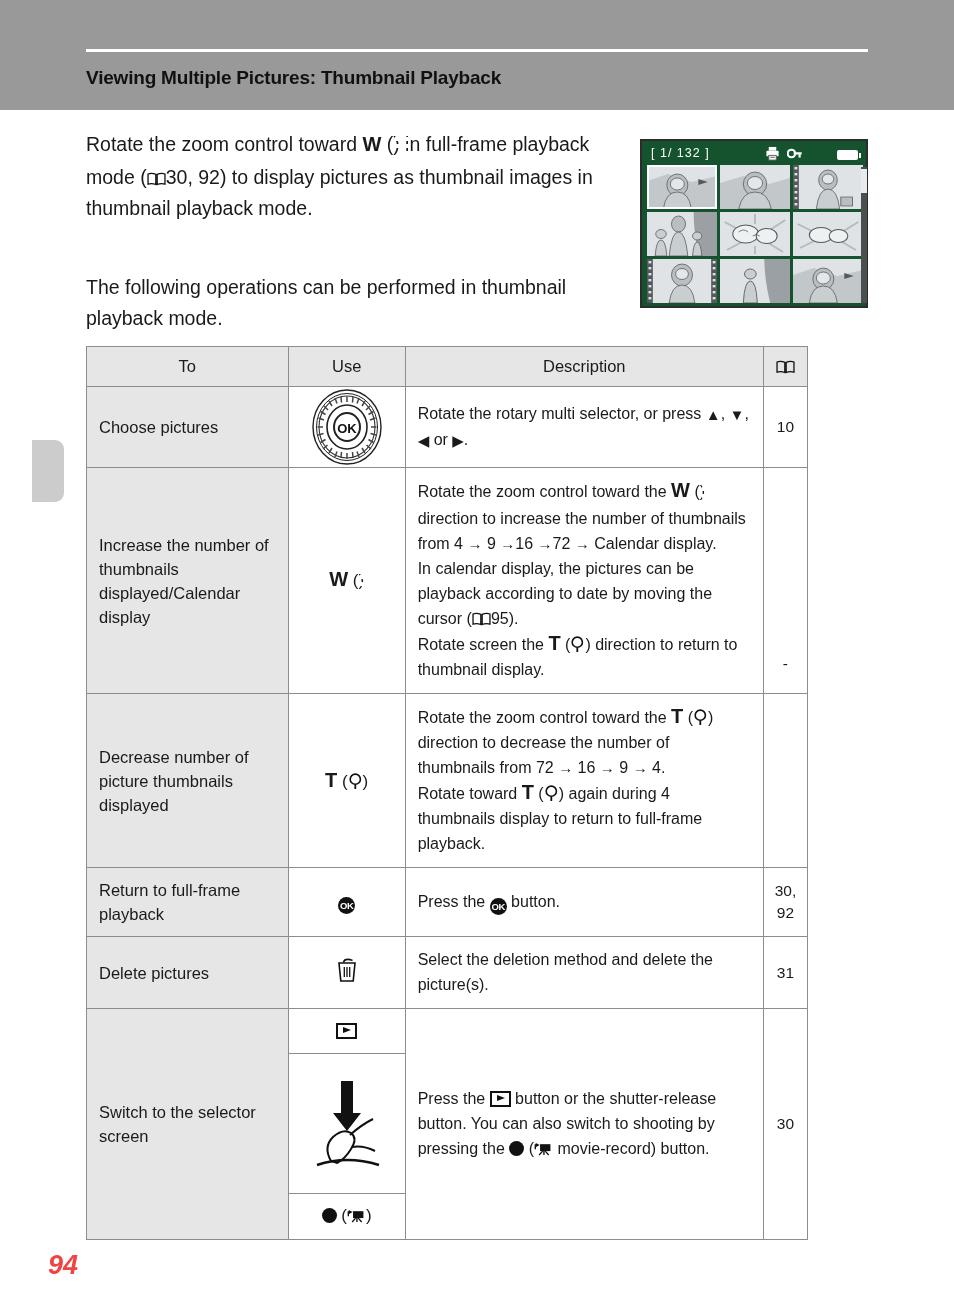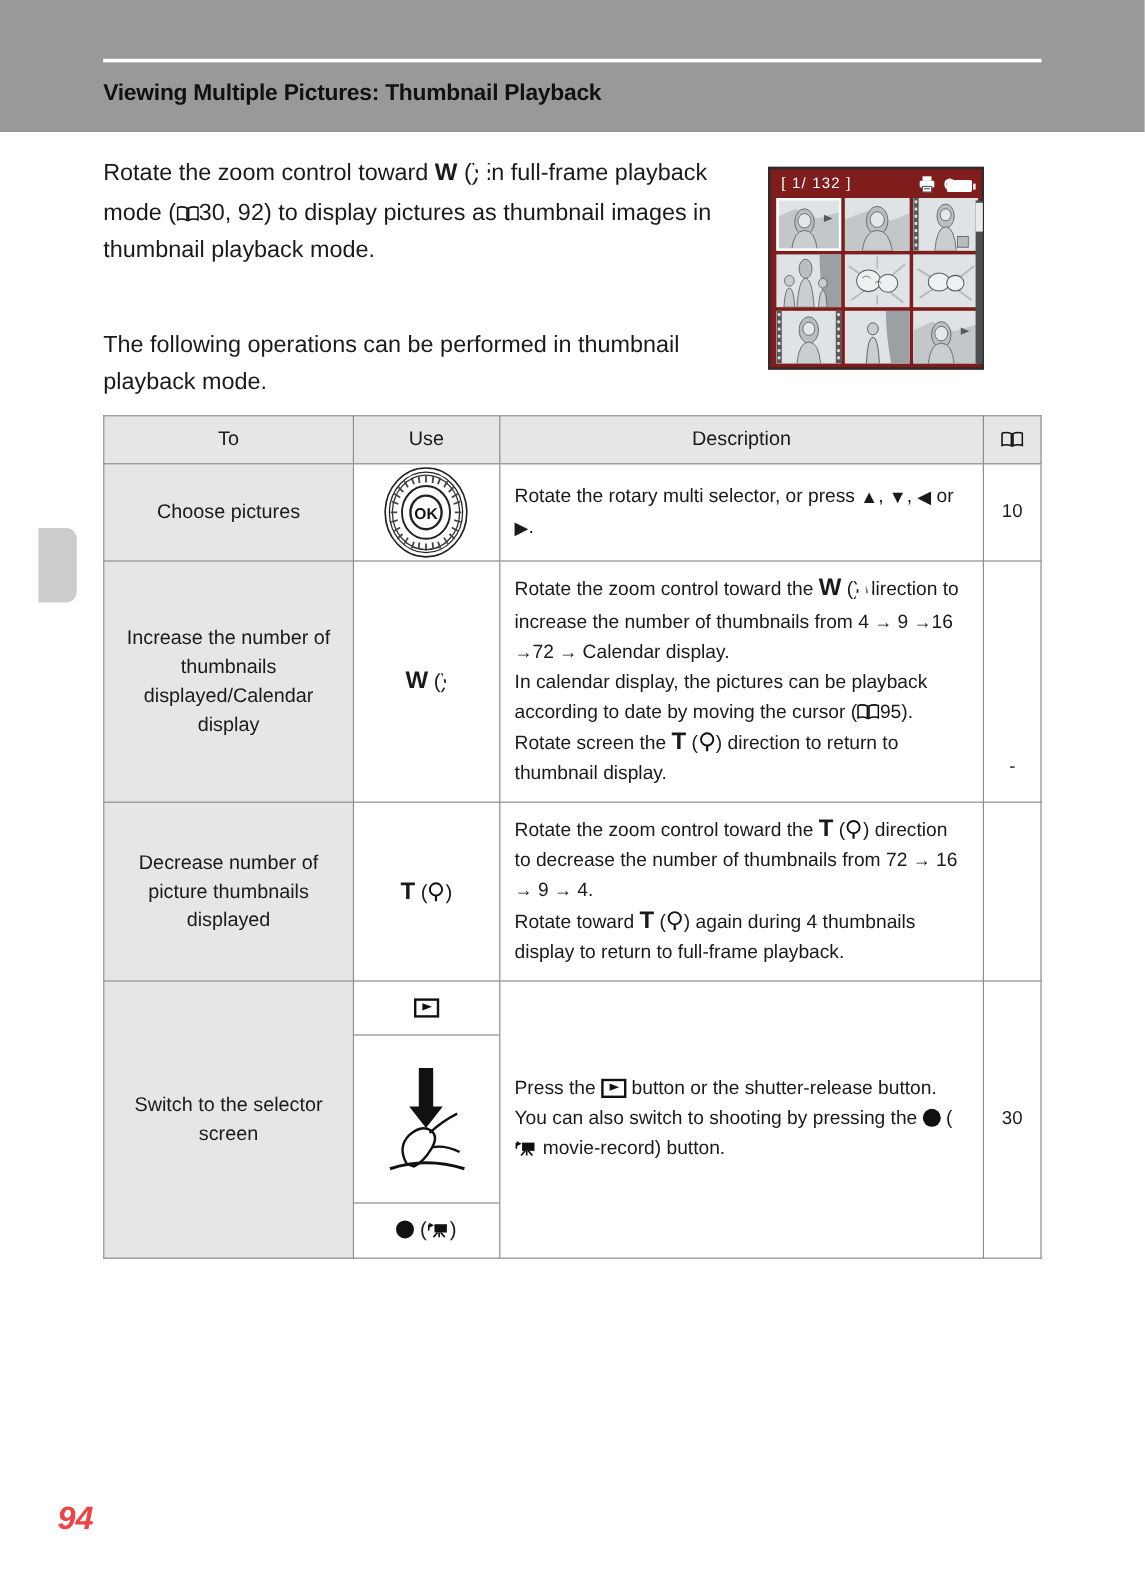--- a/index.html
+++ b/index.html
@@ -94,8 +94,8 @@
 
   
   .lcd {
-    position:absolute; left:640px; top:139px; width:180px; height:169px;
-    background:#7f1d1d; border:2px solid #2c2c2c;
+    position:absolute; left:640px; top:139px; width:228px; height:169px;
+    background:#14532d; border:2px solid #2c2c2c;
     padding:4px 3px 5px 5px;
   }
   .lcd-topbar {

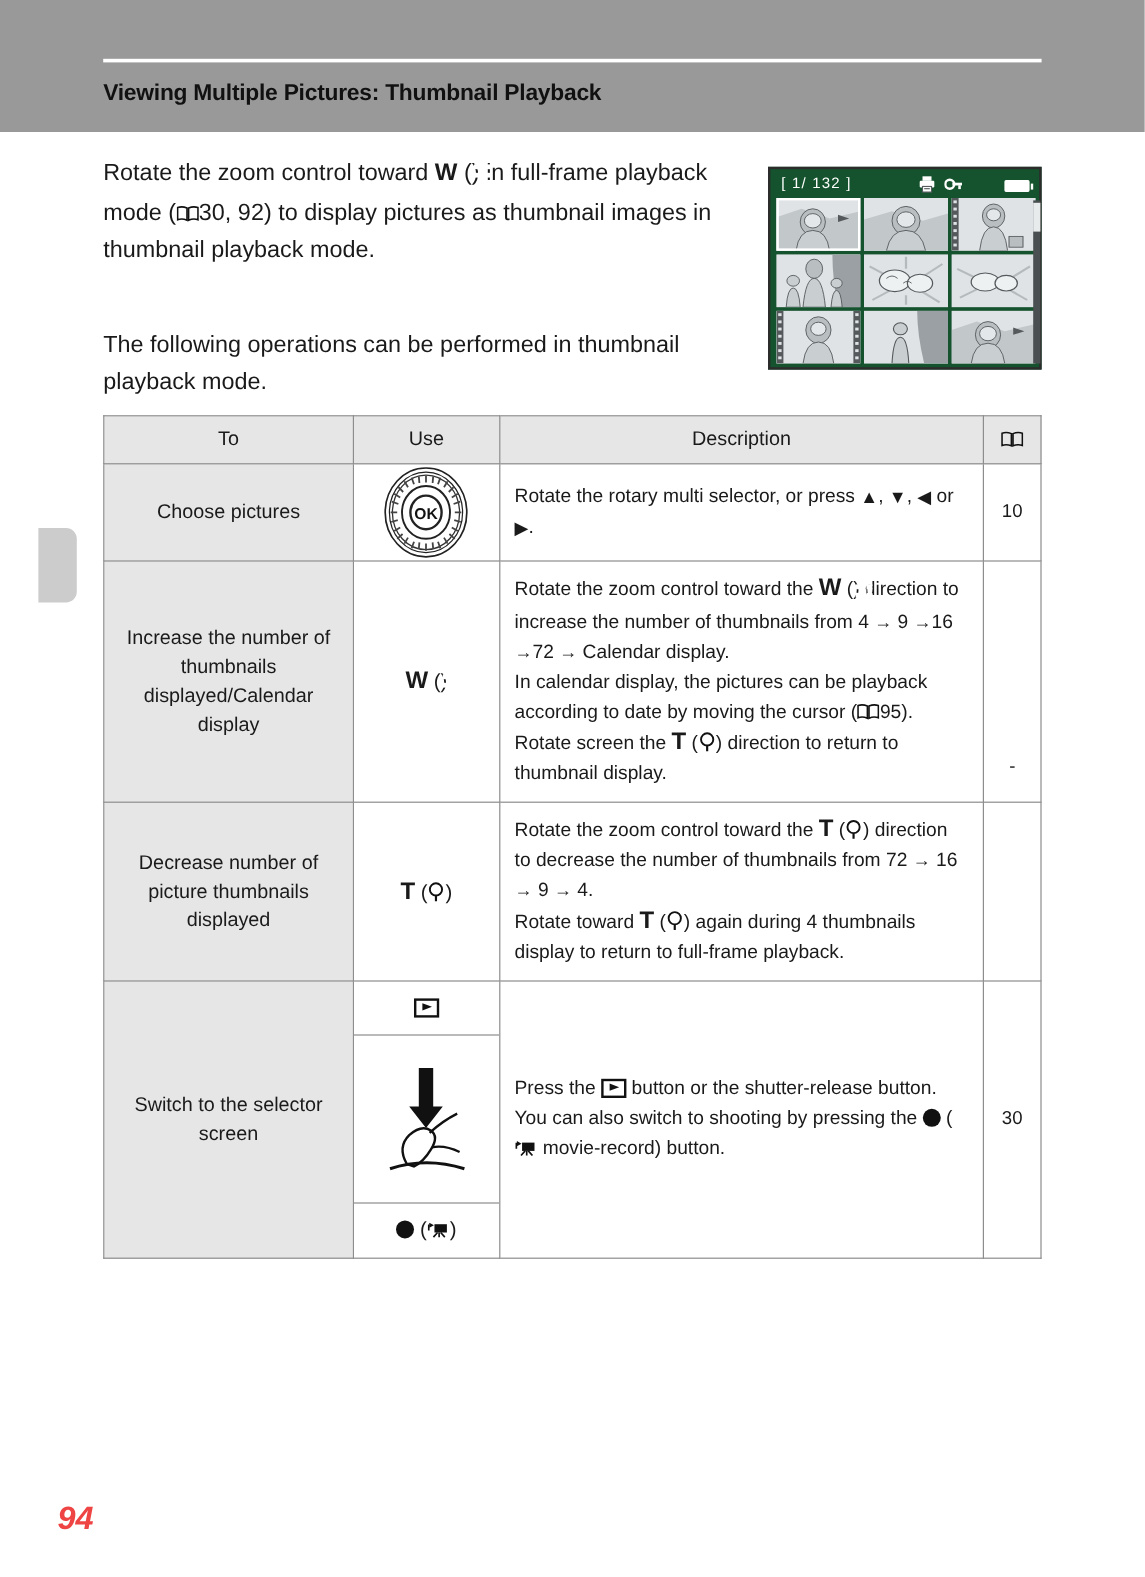--- a/index.html
+++ b/index.html
@@ -130,7 +130,7 @@
 
   
   .tbl {
-    position:absolute; left:86px; top:346px; width:782px;
+    position:absolute; left:86px; top:346px; width:722px;
     border-collapse:collapse; font-size:15px;
   }
   .tbl td, .tbl th {

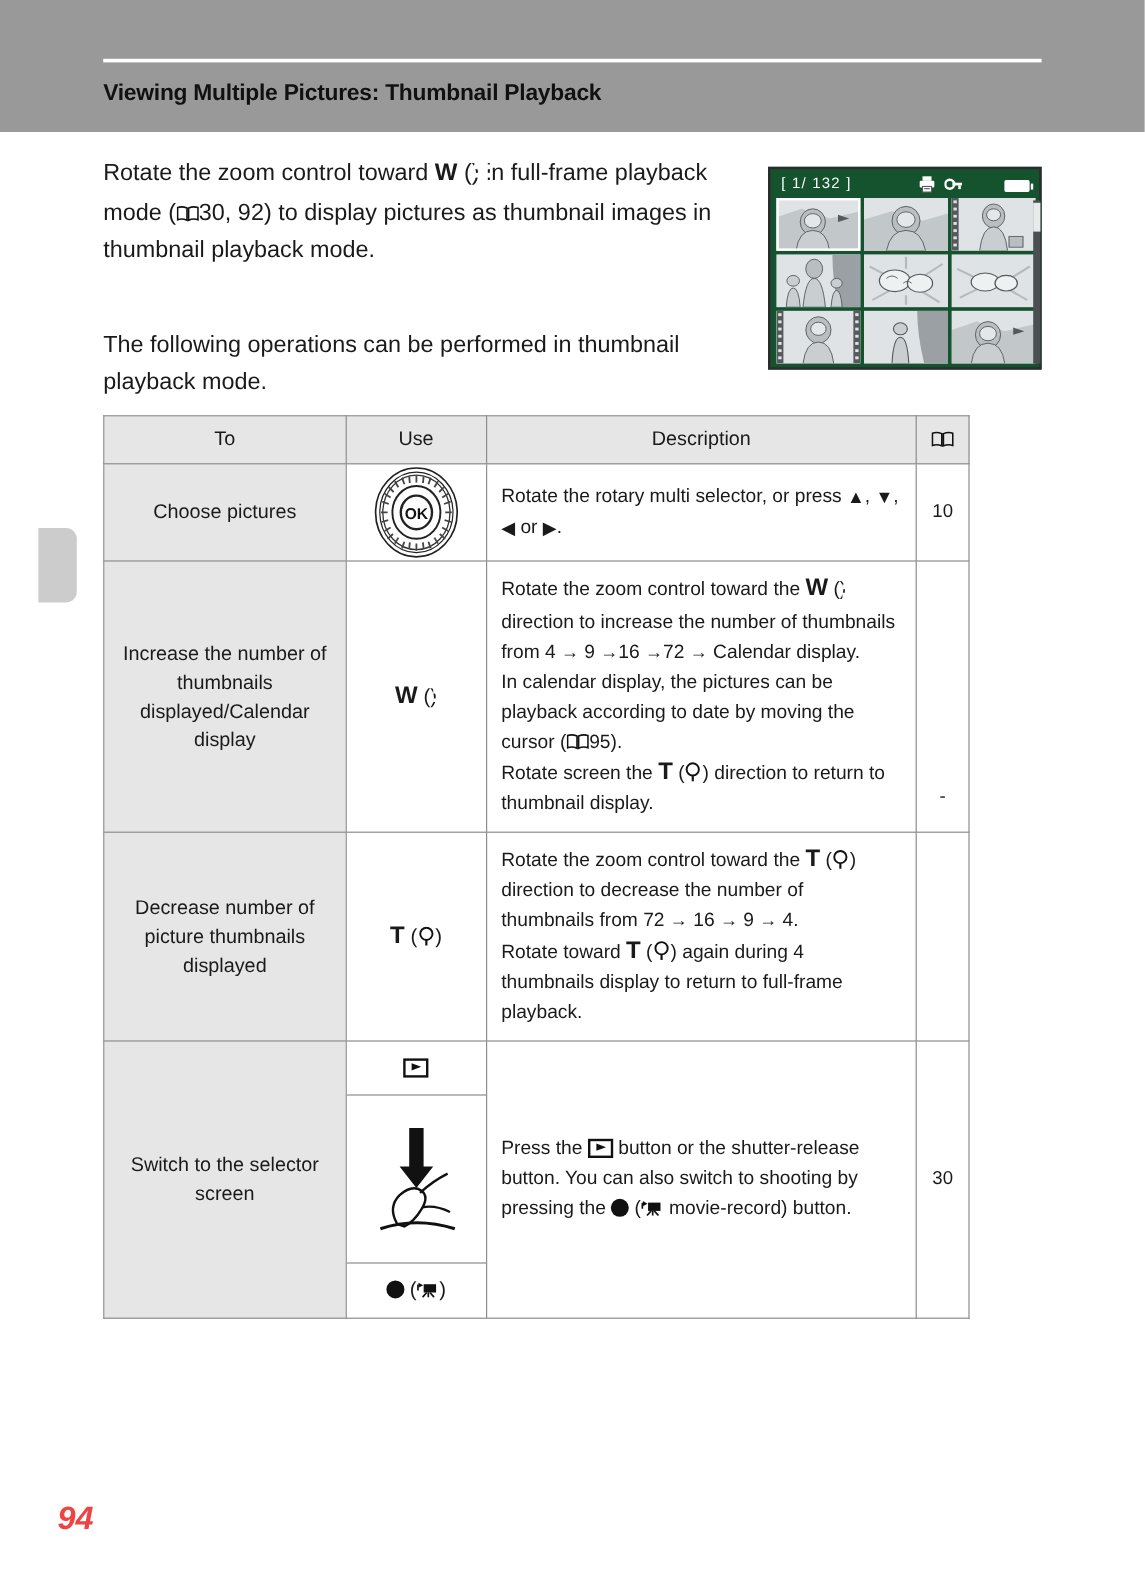--- a/index.html
+++ b/index.html
@@ -146,7 +146,7 @@
   .c-ref { width:48px; }
 
   td.to-cell {
-    background:#e6e6e6; padding:10px 12px; font-size:16.5px; line-height:24px;text-align:center;
+    background:#e6e6e6; padding:10px 12px; font-size:16.5px; line-height:24px;
   }
   td.use-cell { text-align:center; background:#fff; font-size:17px; }
   td.desc-cell{ background:#fff; padding:10px 12px 11px 12px;

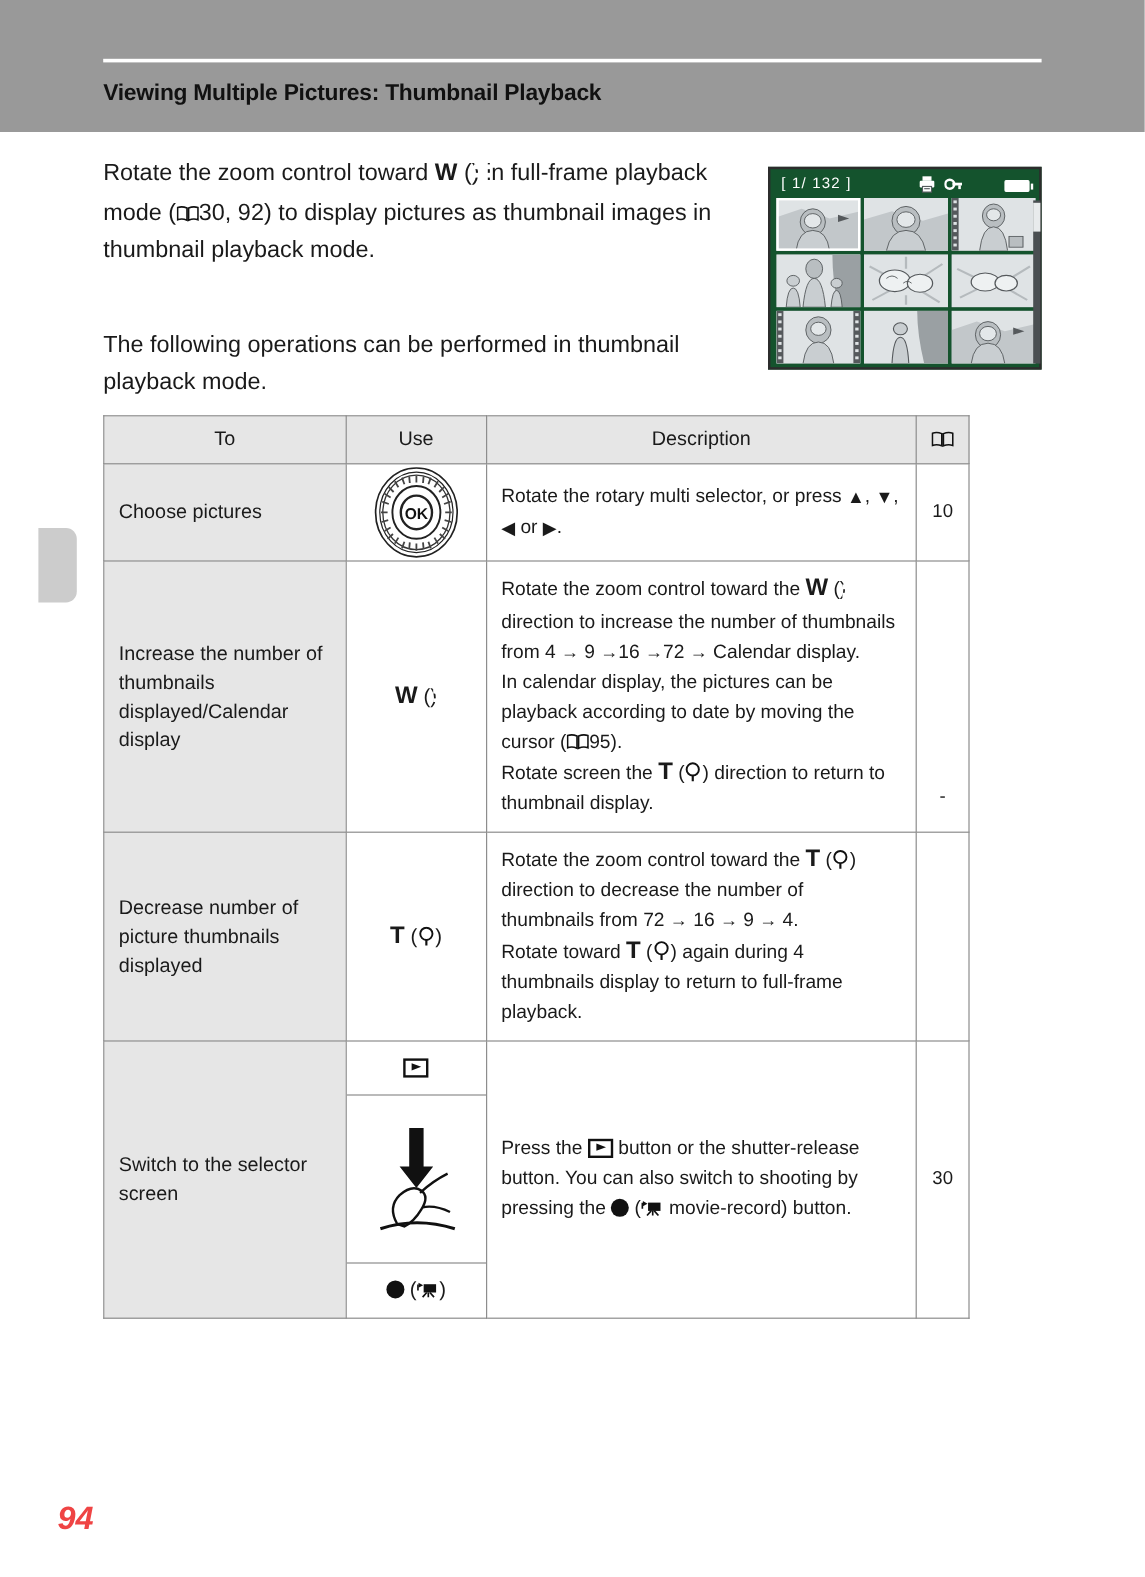--- a/index.html
+++ b/index.html
@@ -437,6 +437,17 @@
       <td class="ref-cell"></td>
     </tr>
 
+    <tr>
+      <td class="to-cell">Return to full-frame playback</td>
+      <td class="use-cell" style="padding:14px 0;">
+        <span class="ic-ok">OK</span>
+      </td>
+      <td class="desc-cell">
+        <span>Press the </span><span class="ic-ok">OK</span><span> button.</span>
+      </td>
+      <td class="ref-cell" style="white-space:pre-line;">30,
+92</td>
+    </tr>
 
 
     <tr>

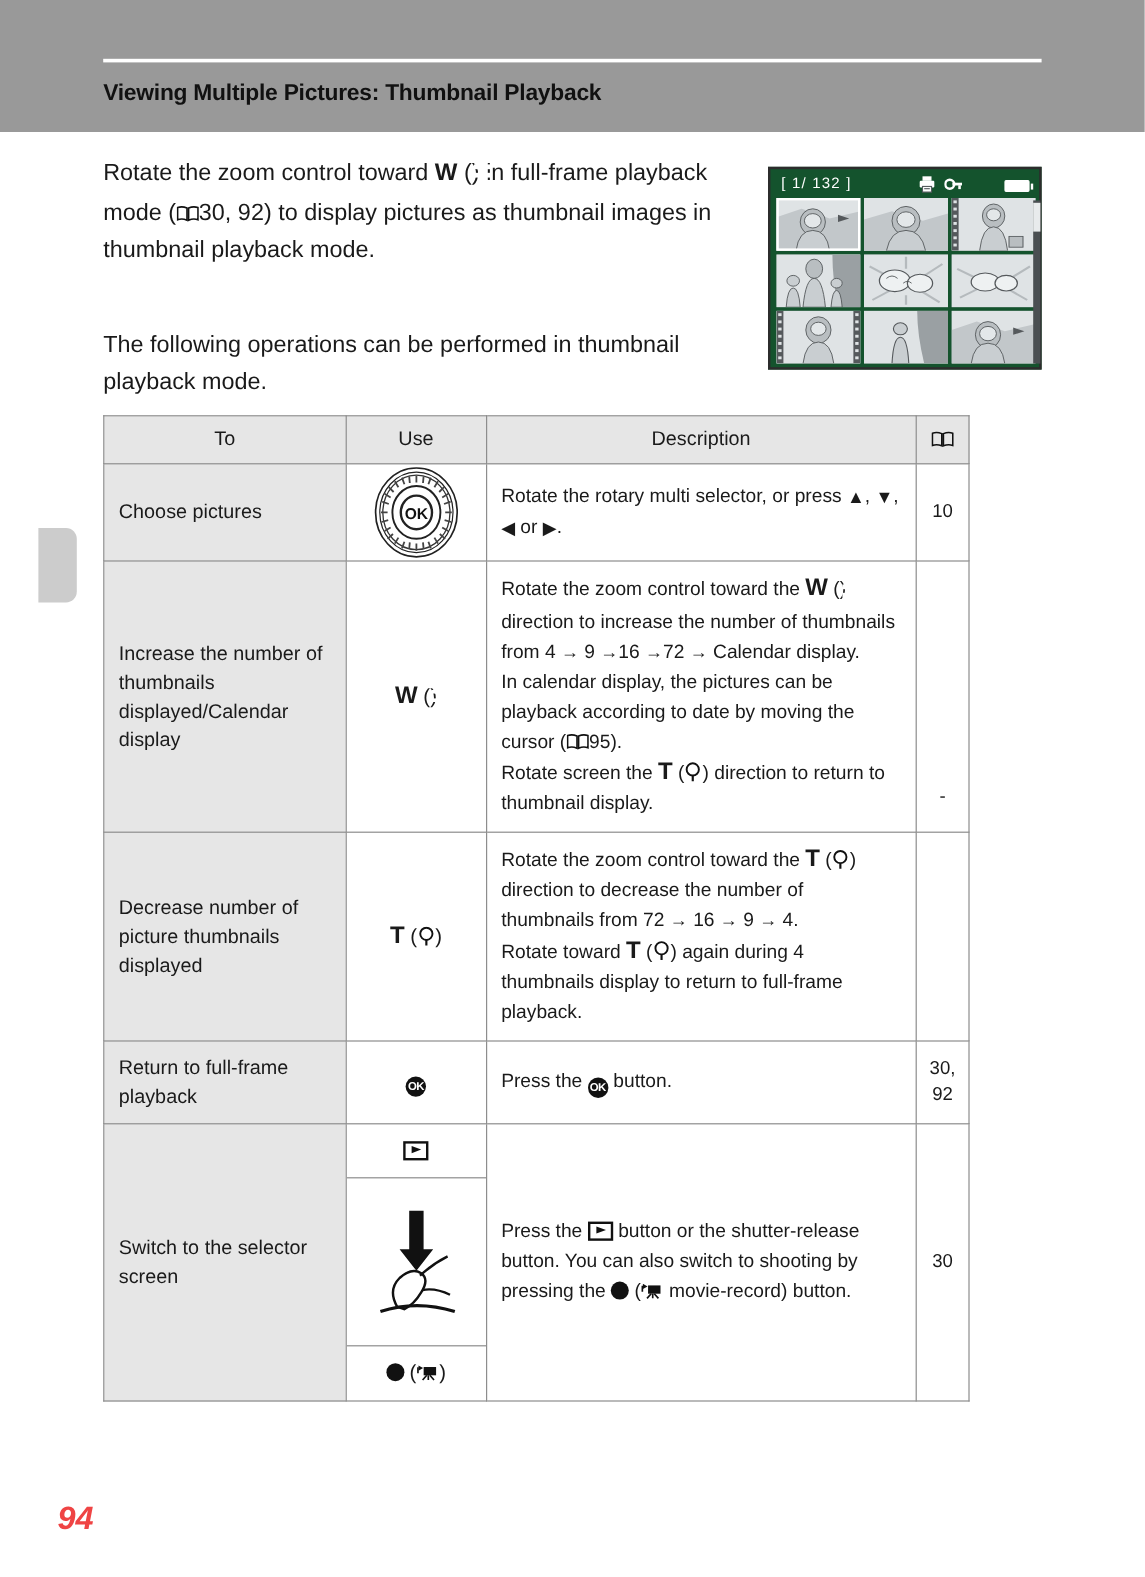--- a/index.html
+++ b/index.html
@@ -449,6 +449,22 @@
 92</td>
     </tr>
 
+    <tr>
+      <td class="to-cell">Delete pictures</td>
+      <td class="use-cell" style="padding:12px 0;">
+        <svg width="22" height="26" viewBox="0 0 22 26">
+          <path d="M3 6 L19 6 L17.2 24 L4.8 24 Z" fill="none" stroke="#111" stroke-width="1.6"></path>
+          <path d="M7.5 5.2 Q8.5 1.5 14 2.6 L16.5 3.4" fill="none" stroke="#111" stroke-width="1.6"></path>
+          <g stroke="#111" stroke-width="1.3">
+              <path d="M8.3 10 L8.3 20"></path>
+              <path d="M11 10 L11 20"></path>
+              <path d="M13.7 10 L13.7 20"></path>
+            </g>
+        </svg>
+      </td>
+      <td class="desc-cell">Select the deletion method and delete the picture(s).</td>
+      <td class="ref-cell">31</td>
+    </tr>
 
     <tr>
       <td class="to-cell">Switch to the selector screen</td>

